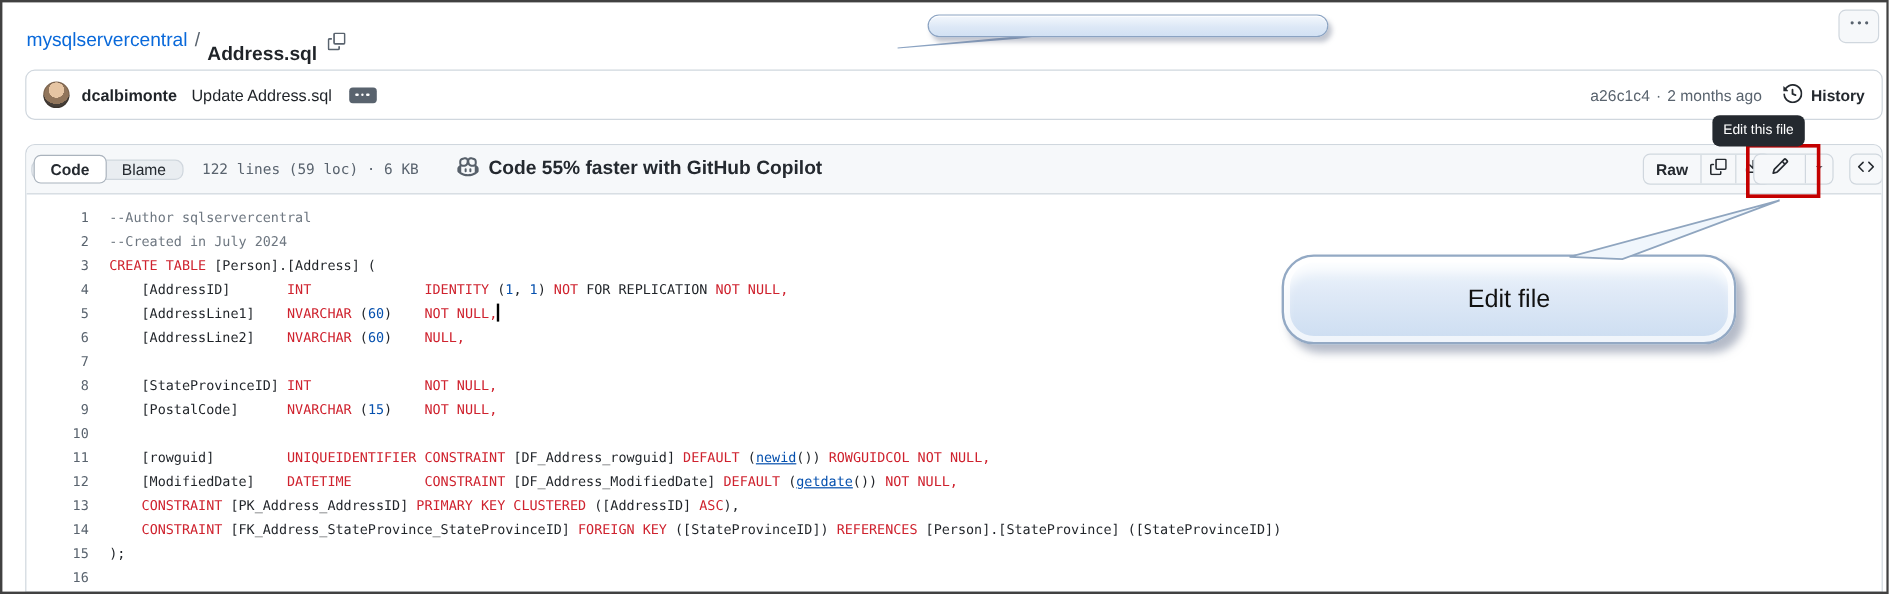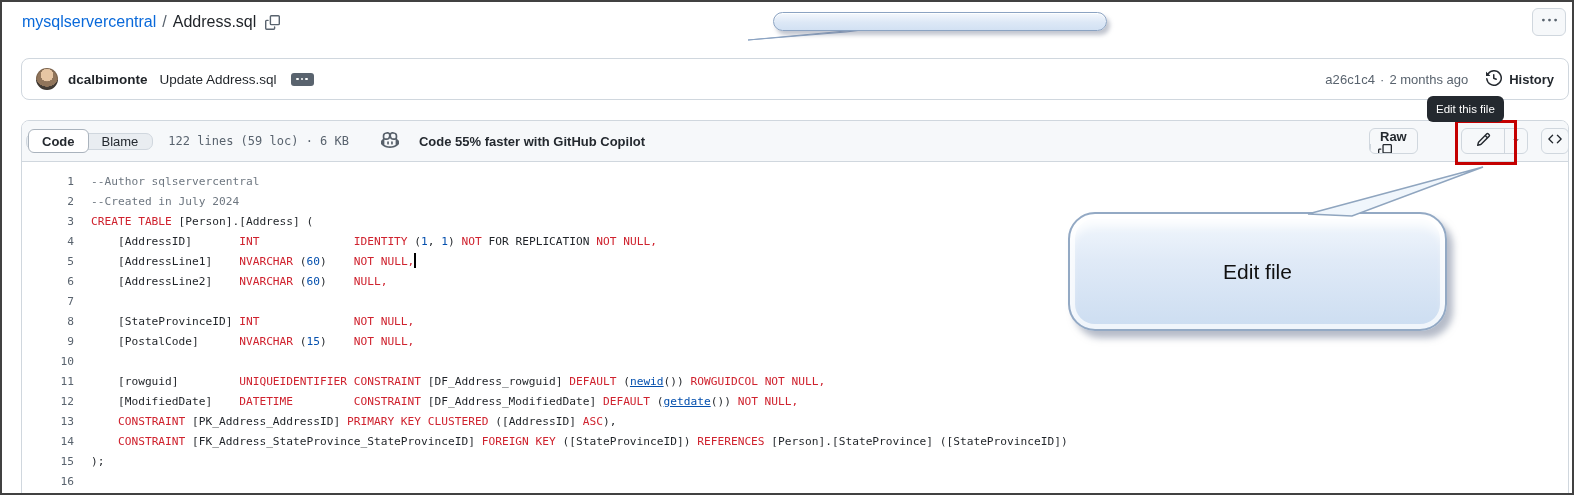--- a/index.html
+++ b/index.html
@@ -17,7 +17,7 @@
   .breadcrumb { position:absolute; left:22px; top:13px; display:flex; align-items:center; font-size:16px; z-index:2; }
   .crumb-repo { color:#0969da; font-weight:400; cursor:pointer; }
   .crumb-sep  { color:#59636e; padding:0 6px; font-weight:400; }
-  .crumb-file { color:#1f2328; font-weight:400; }
+  .crumb-file { color:#1f2328; font-weight:700;margin-top:24px; }
   .crumb-copy { margin-left:9px; color:#59636e; display:inline-flex; cursor:pointer; }
 
   .more-btn {

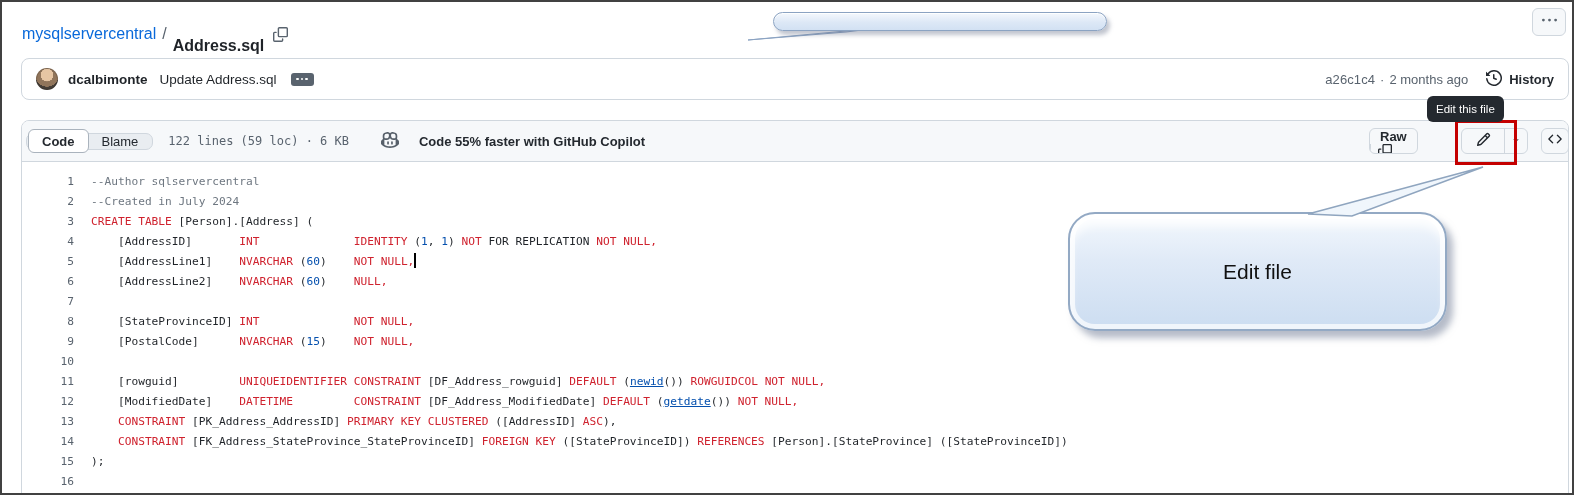--- a/index.html
+++ b/index.html
@@ -73,7 +73,7 @@
   .seg-tab { height:24px; padding:0 13px; display:flex; align-items:center; font-size:13px; color:#24292f; border-radius:6px; cursor:pointer; }
   .seg-tab.active { background:#ffffff; border:1px solid #aab3bd; font-weight:600; }
   .meta-text { margin-left:15px; font-family:"DejaVu Sans Mono","Liberation Mono",monospace; font-size:12px; color:#59636e; }
-  .copilot-pitch { margin-left:32px; display:flex; align-items:center; gap:20px; font-size:13px; font-weight:700; color:#24292f; }
+  .copilot-pitch { margin-left:32px; display:flex; align-items:center; gap:8px; font-size:16px; font-weight:700; color:#24292f; }
   .copilot-pitch svg { flex:none; }
 
   .btn-group { position:absolute; top:7px; display:flex; height:26px; border:1px solid #d0d7de; border-radius:6px; background:#f6f8fa; overflow:hidden; }

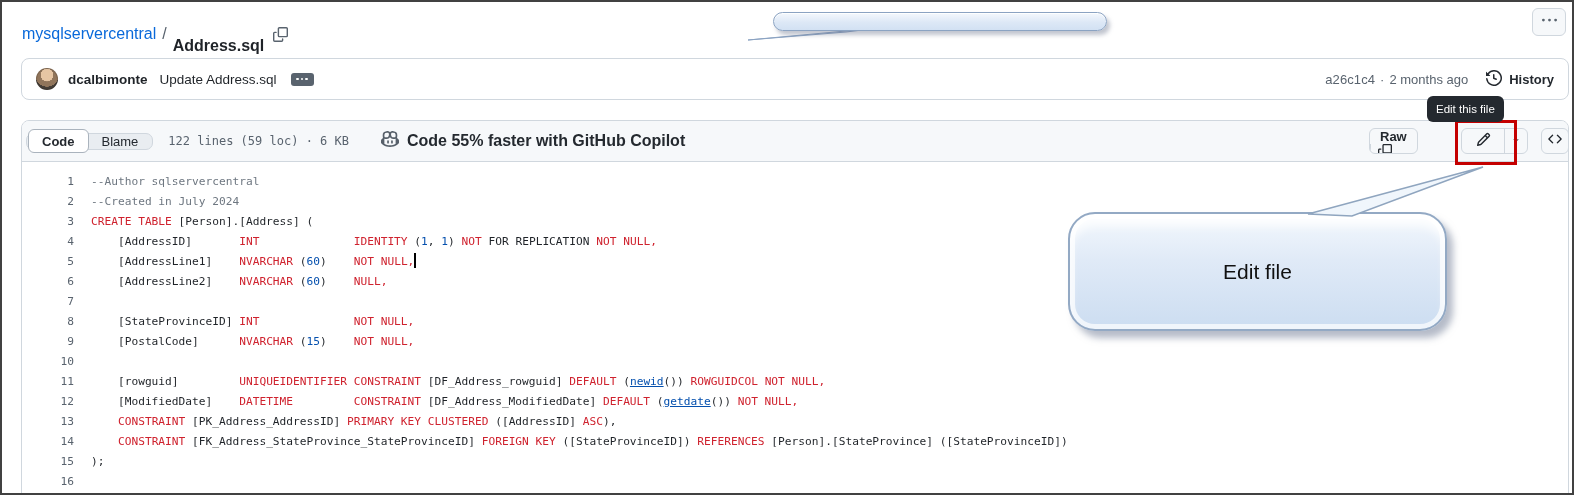--- a/index.html
+++ b/index.html
@@ -77,7 +77,7 @@
   .copilot-pitch svg { flex:none; }
 
   .btn-group { position:absolute; top:7px; display:flex; height:26px; border:1px solid #d0d7de; border-radius:6px; background:#f6f8fa; overflow:hidden; }
-  .bg-raw { left:1347px;flex-direction:column; }
+  .bg-raw { left:1347px; }
   .bg-edit { left:1439px; }
   .grp-btn { display:flex; align-items:center; justify-content:center; color:#24292f; cursor:pointer; }
   .grp-btn + .grp-btn { border-left:1px solid #d0d7de; }

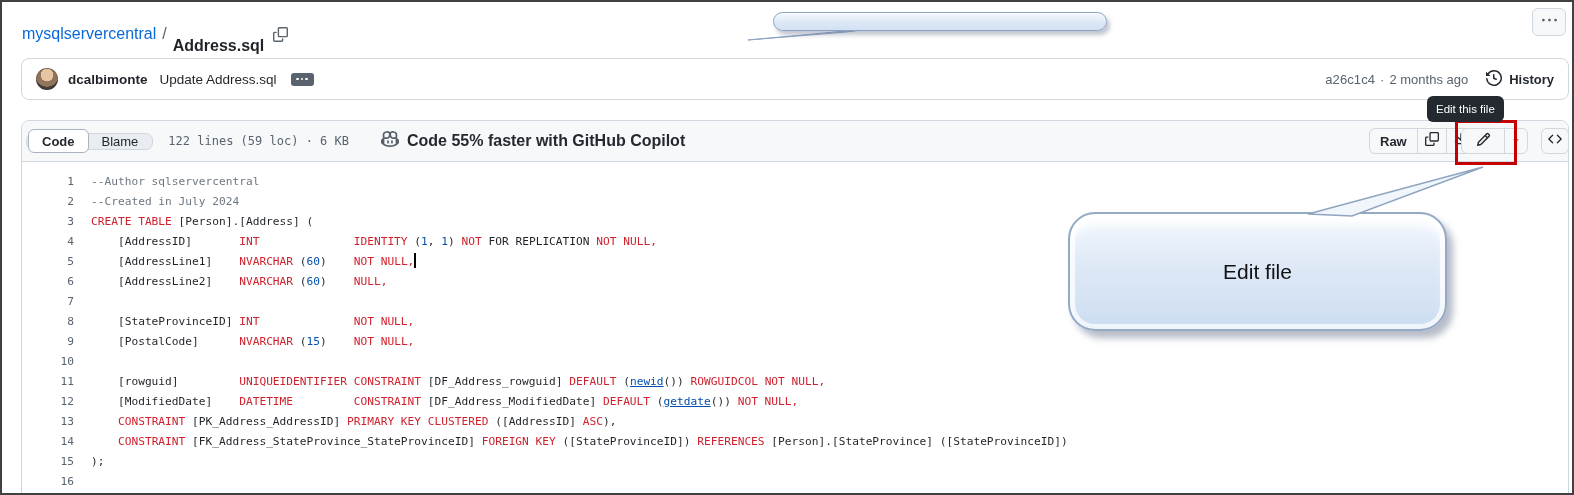--- a/index.html
+++ b/index.html
@@ -114,7 +114,7 @@
     z-index:40;
   }
   .callout {
-    position:absolute; left:1068px; top:212px; width:379px; height:119px; border-radius:27px;
+    position:absolute; left:1068px; top:212px; width:379px; height:75px; border-radius:27px;
     background:linear-gradient(180deg,#f3f8fd 0%,#e0eaf7 40%,#ccddf1 100%);
     border:2px solid #93a9c4;
     box-shadow:6px 7px 7px rgba(120,132,155,.55), inset 0 0 0 5px rgba(255,255,255,.7), inset 0 12px 10px rgba(255,255,255,.85);

